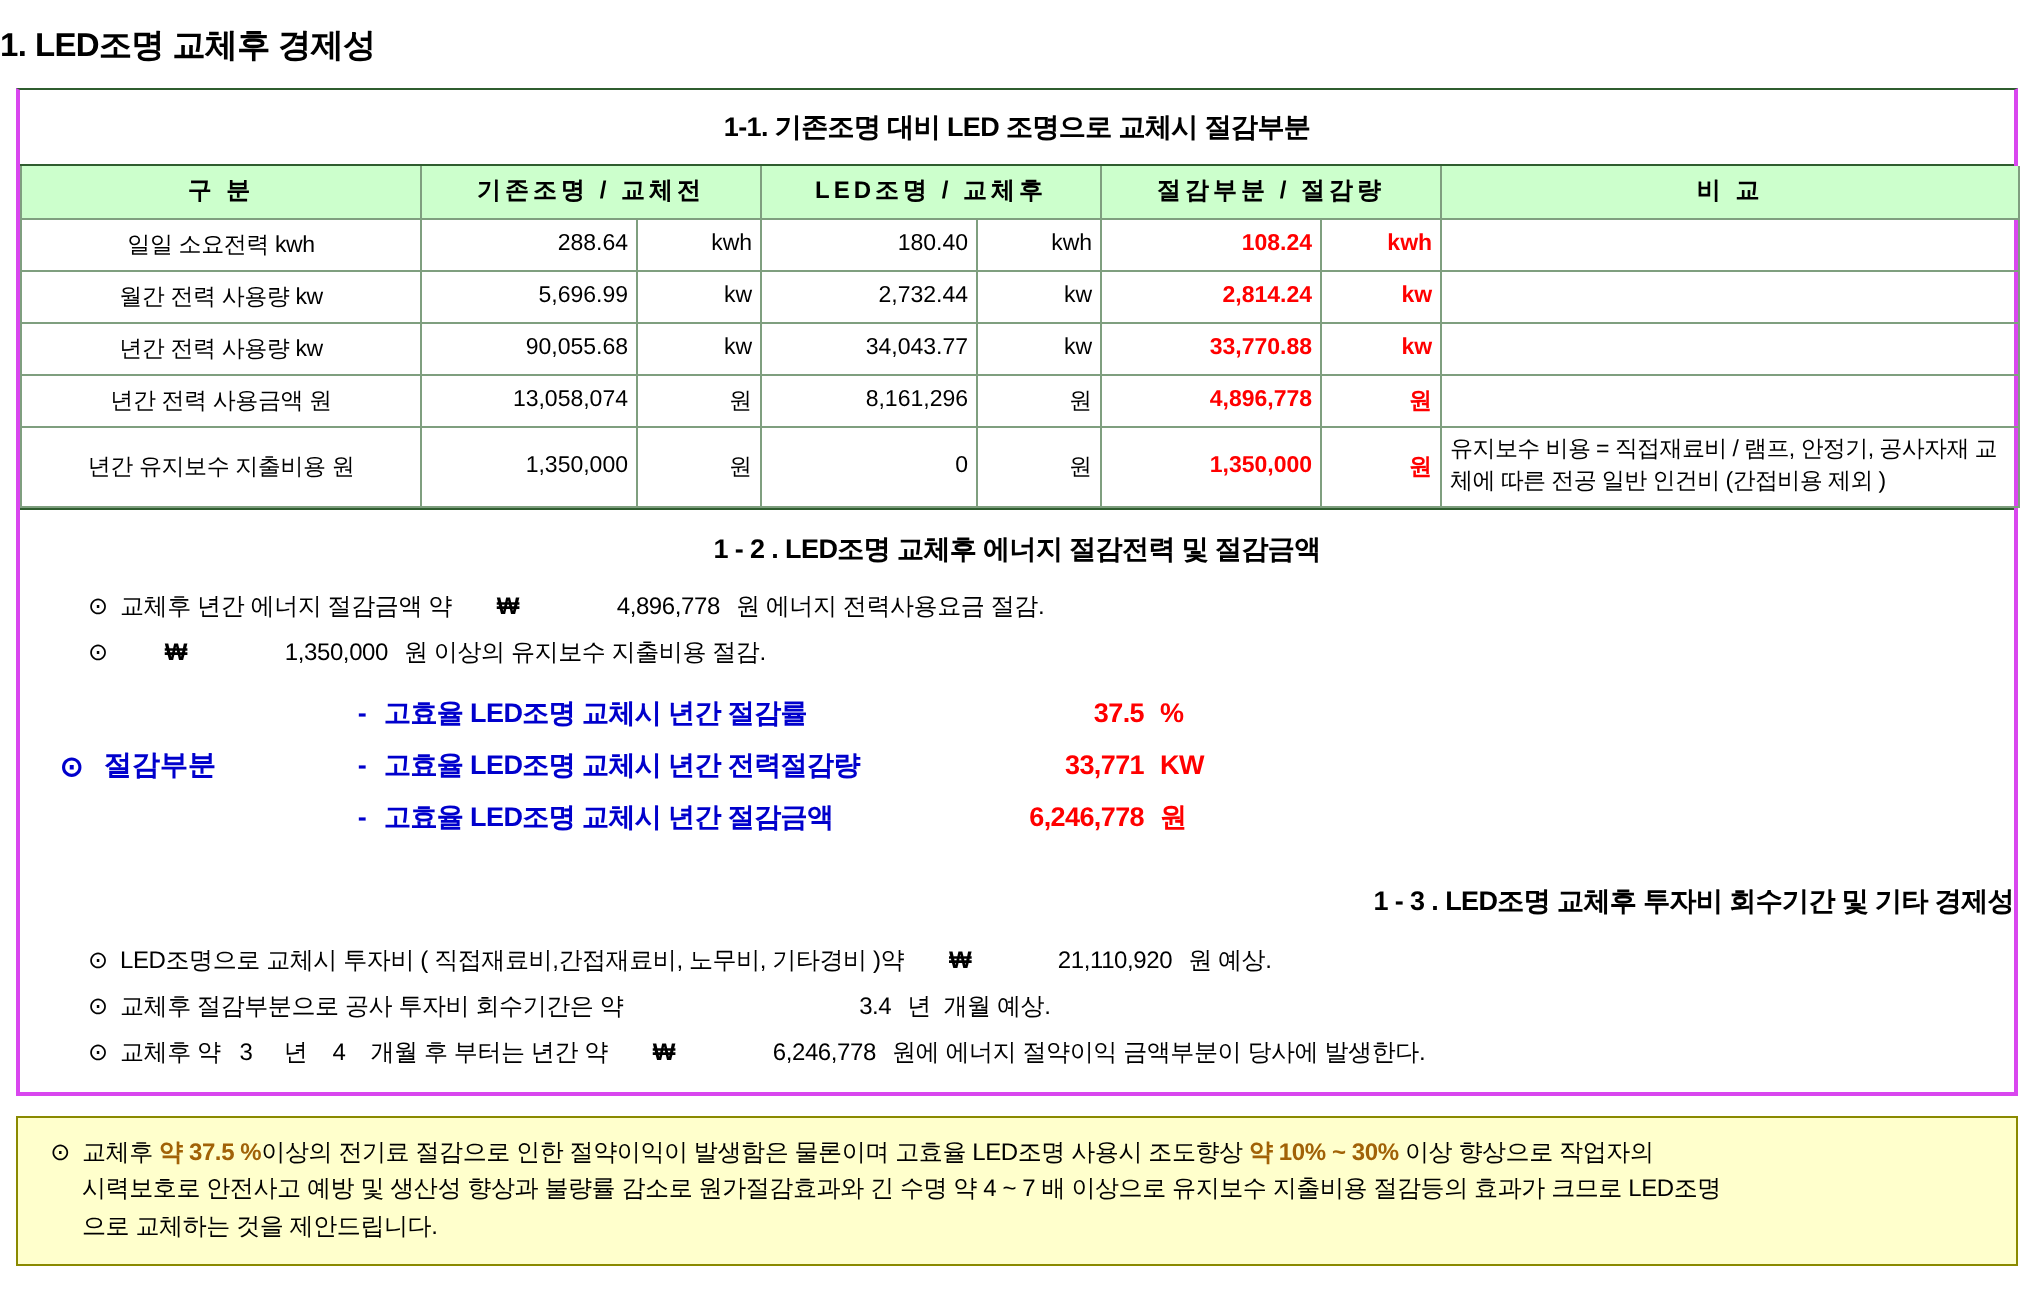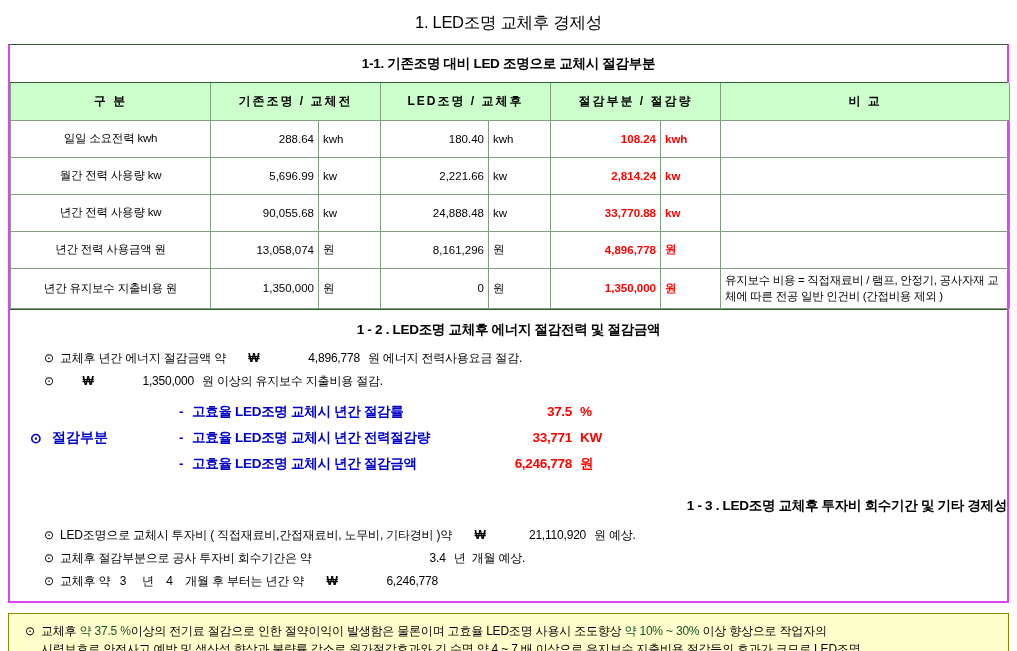--- a/index.html
+++ b/index.html
@@ -21,9 +21,9 @@
     padding: 0;
   }
   .doc-title {
-    text-align: center;
+    text-align: left;
     font-size: 16.5px;
-    font-weight: normal;
+    font-weight: bold;
     letter-spacing: -0.3px;
     padding-top: 12px;
     padding-bottom: 10px;

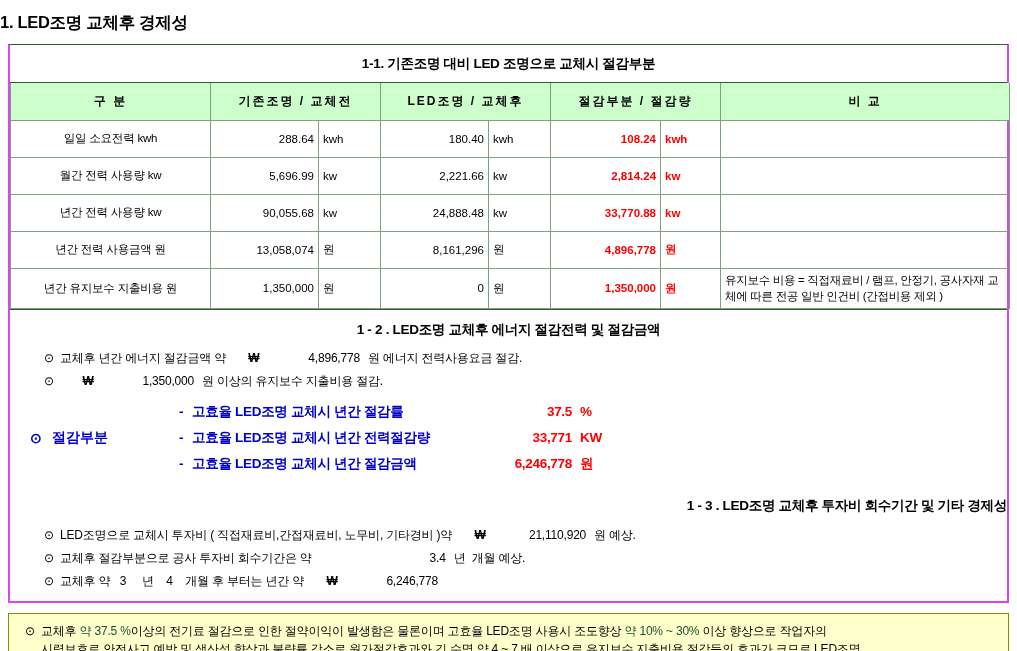--- a/index.html
+++ b/index.html
@@ -50,7 +50,7 @@
     border: 1px solid #7f9f7f;
     font-size: 11.5px;
     padding: 3px 4px;
-    height: 37px;
+    height: 26px;
   }
   table.main thead th {
     background: #ccffcc;

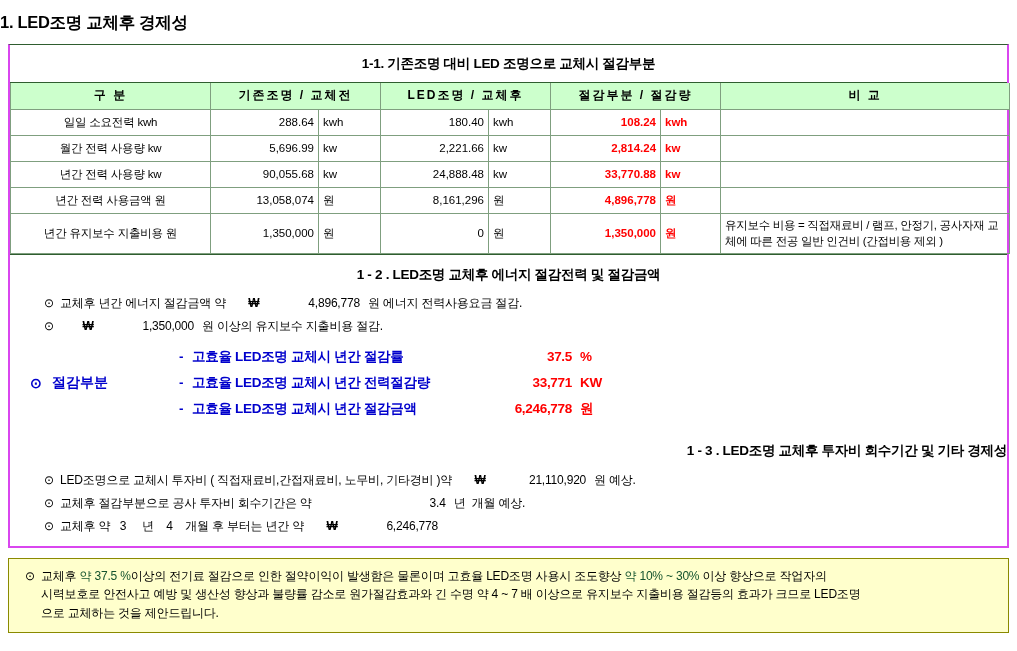--- a/index.html
+++ b/index.html
@@ -71,7 +71,7 @@
     font-size: 11.5px;
   }
   td.unit {
-    text-align: left;
+    text-align: right;
     padding-left: 5px;
     font-size: 11.5px;
   }

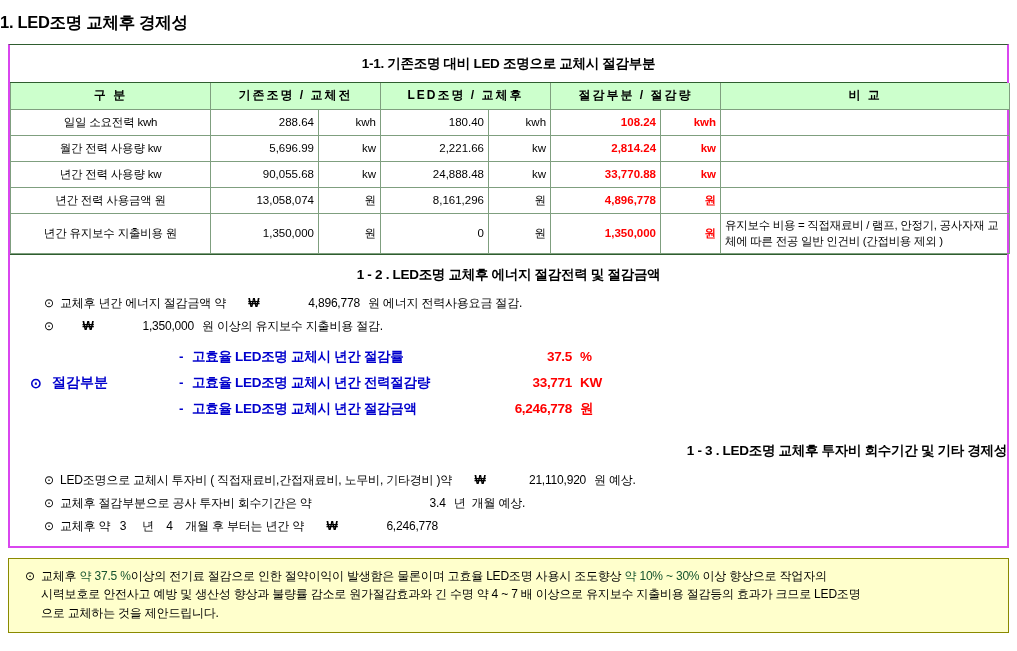--- a/index.html
+++ b/index.html
@@ -231,7 +231,7 @@
           <td class="rowlabel">월간 전력 사용량  kw</td>
           <td class="num">5,696.99</td>
           <td class="unit">kw</td>
-          <td class="num">2,221.66</td>
+          <td class="num">2,732.44</td>
           <td class="unit">kw</td>
           <td class="num red">2,814.24</td>
           <td class="unit red">kw</td>

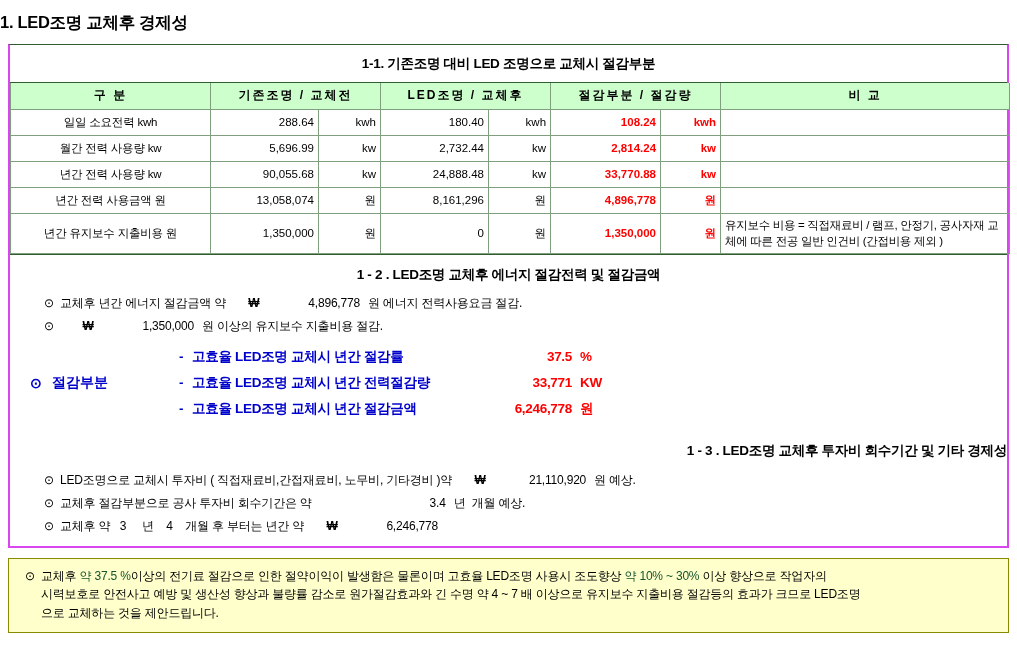--- a/index.html
+++ b/index.html
@@ -241,7 +241,7 @@
           <td class="rowlabel">년간 전력 사용량  kw</td>
           <td class="num">90,055.68</td>
           <td class="unit">kw</td>
-          <td class="num">24,888.48</td>
+          <td class="num">34,043.77</td>
           <td class="unit">kw</td>
           <td class="num red">33,770.88</td>
           <td class="unit red">kw</td>

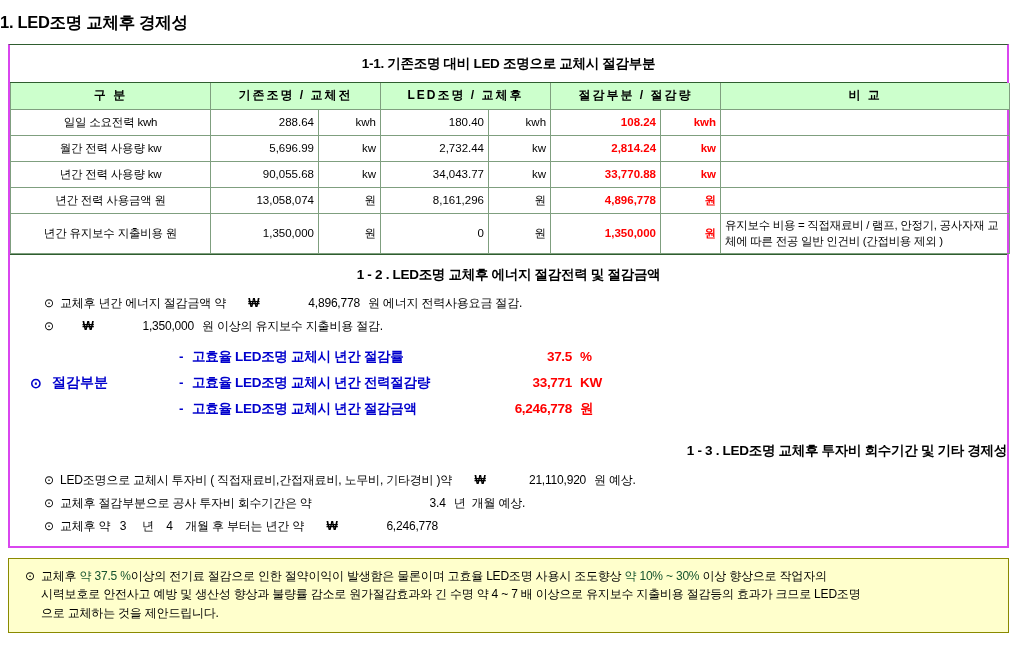--- a/index.html
+++ b/index.html
@@ -338,6 +338,7 @@
       <span class="bl-text">교체후 약   3     년    4    개월 후 부터는 년간 약</span>
       <span class="w-sym">₩</span>
       <span class="amt">6,246,778</span>
+      <span class="bl-text" style="padding-left:8px">원에 에너지 절약이익 금액부분이 당사에 발생한다.</span>
     </div>
 
     <div class="spacer-sm"></div>

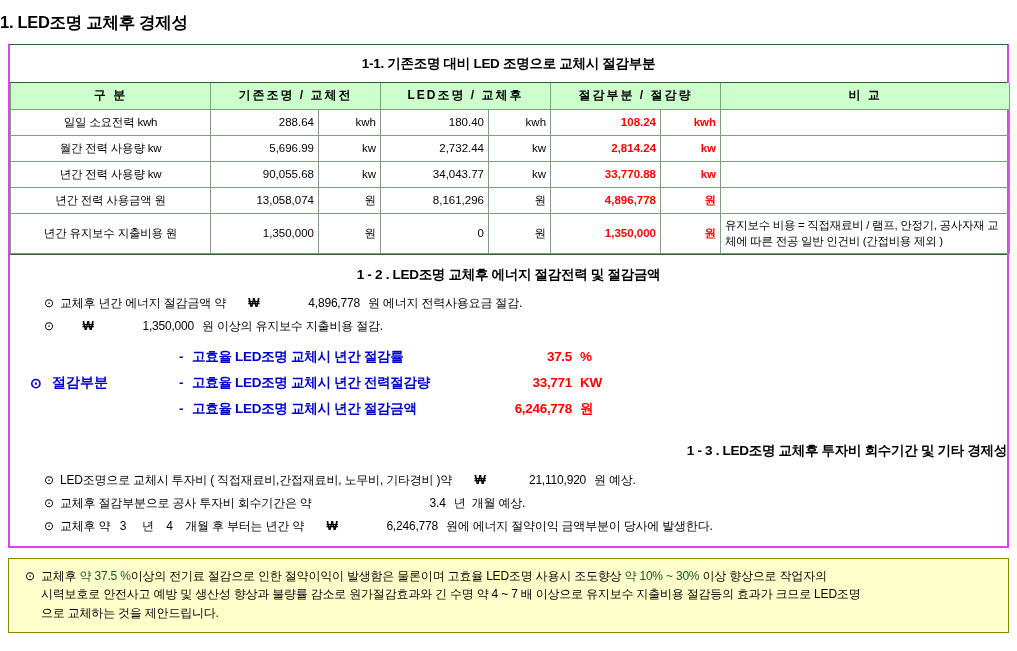--- a/index.html
+++ b/index.html
@@ -183,7 +183,7 @@
   .fb-mark { width: 22px; flex: 0 0 22px; text-align: center; }
   .fb-text { flex: 1 1 auto; }
   .fb-ind { padding-left: 22px; }
-  .red-b { color: #14532d; font-weight: normal; }
+  .red-b { color: #a16207; font-weight: bold; }
 </style>
 </head>
 <body>

